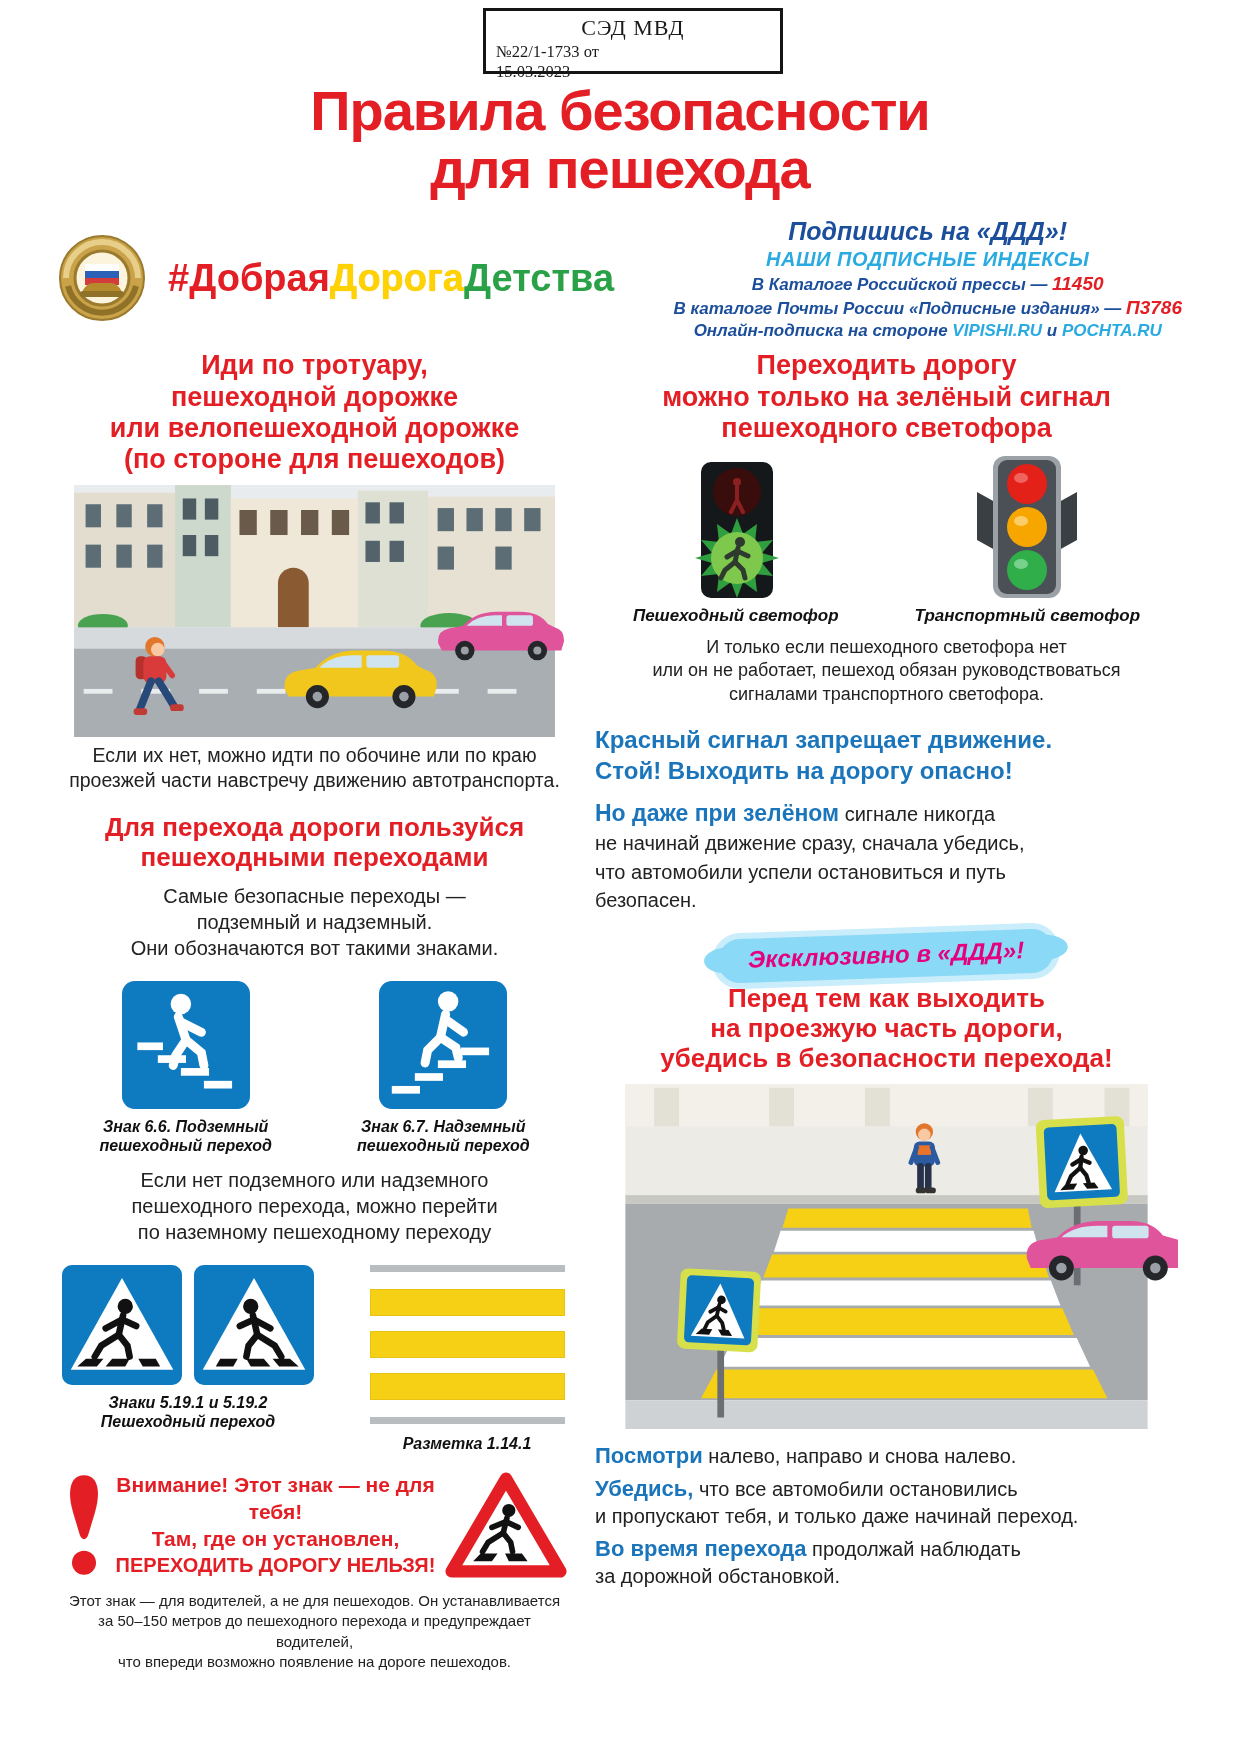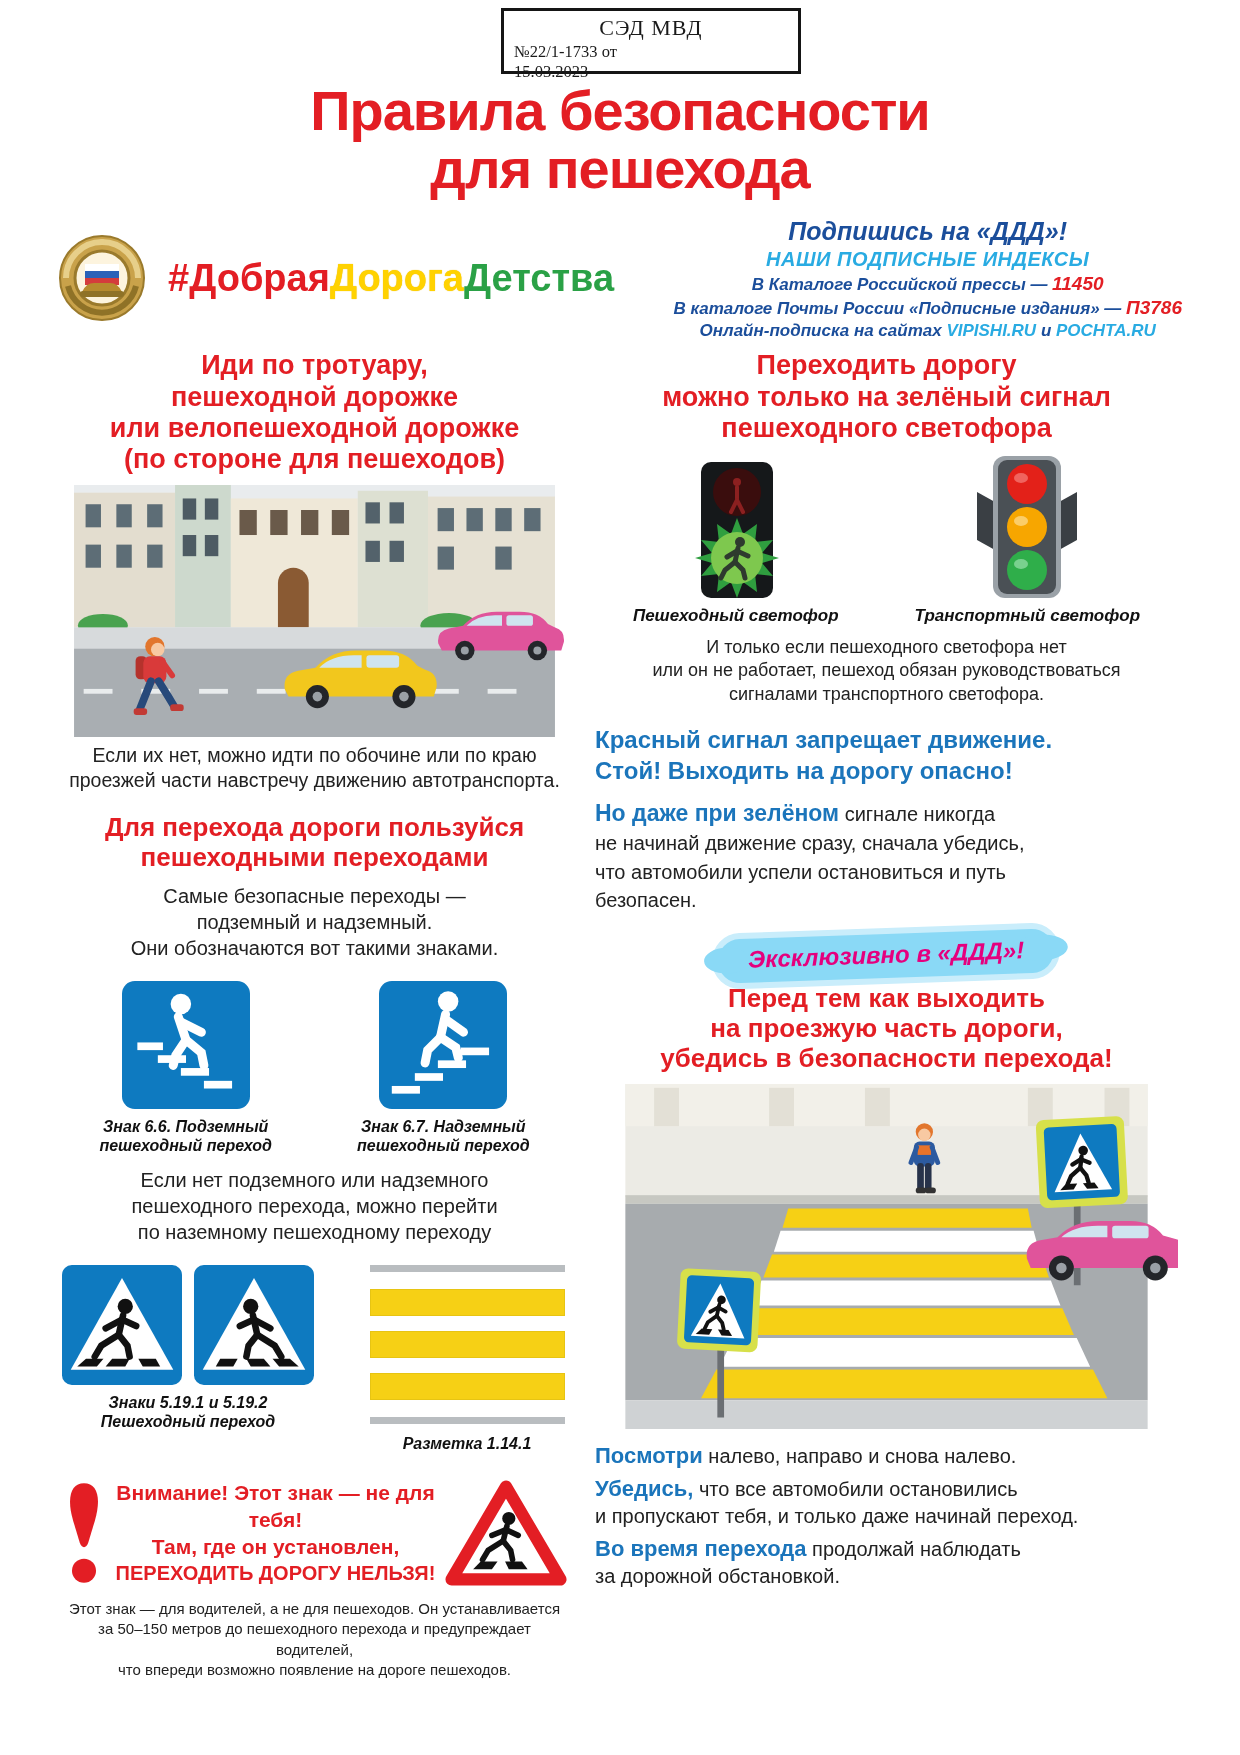--- a/index.html
+++ b/index.html
@@ -10,7 +10,7 @@
   .pre{white-space:pre-line;}
   
   .stamp{
-    position:absolute;left:501px;top:8px;width:300px;height:66px;
+    position:absolute;left:483px;top:8px;width:300px;height:66px;
     border:3px solid #151515;background:#fff;
     font-family:"Liberation Serif", serif;box-sizing:border-box;padding:4px 10px 2px;
   }

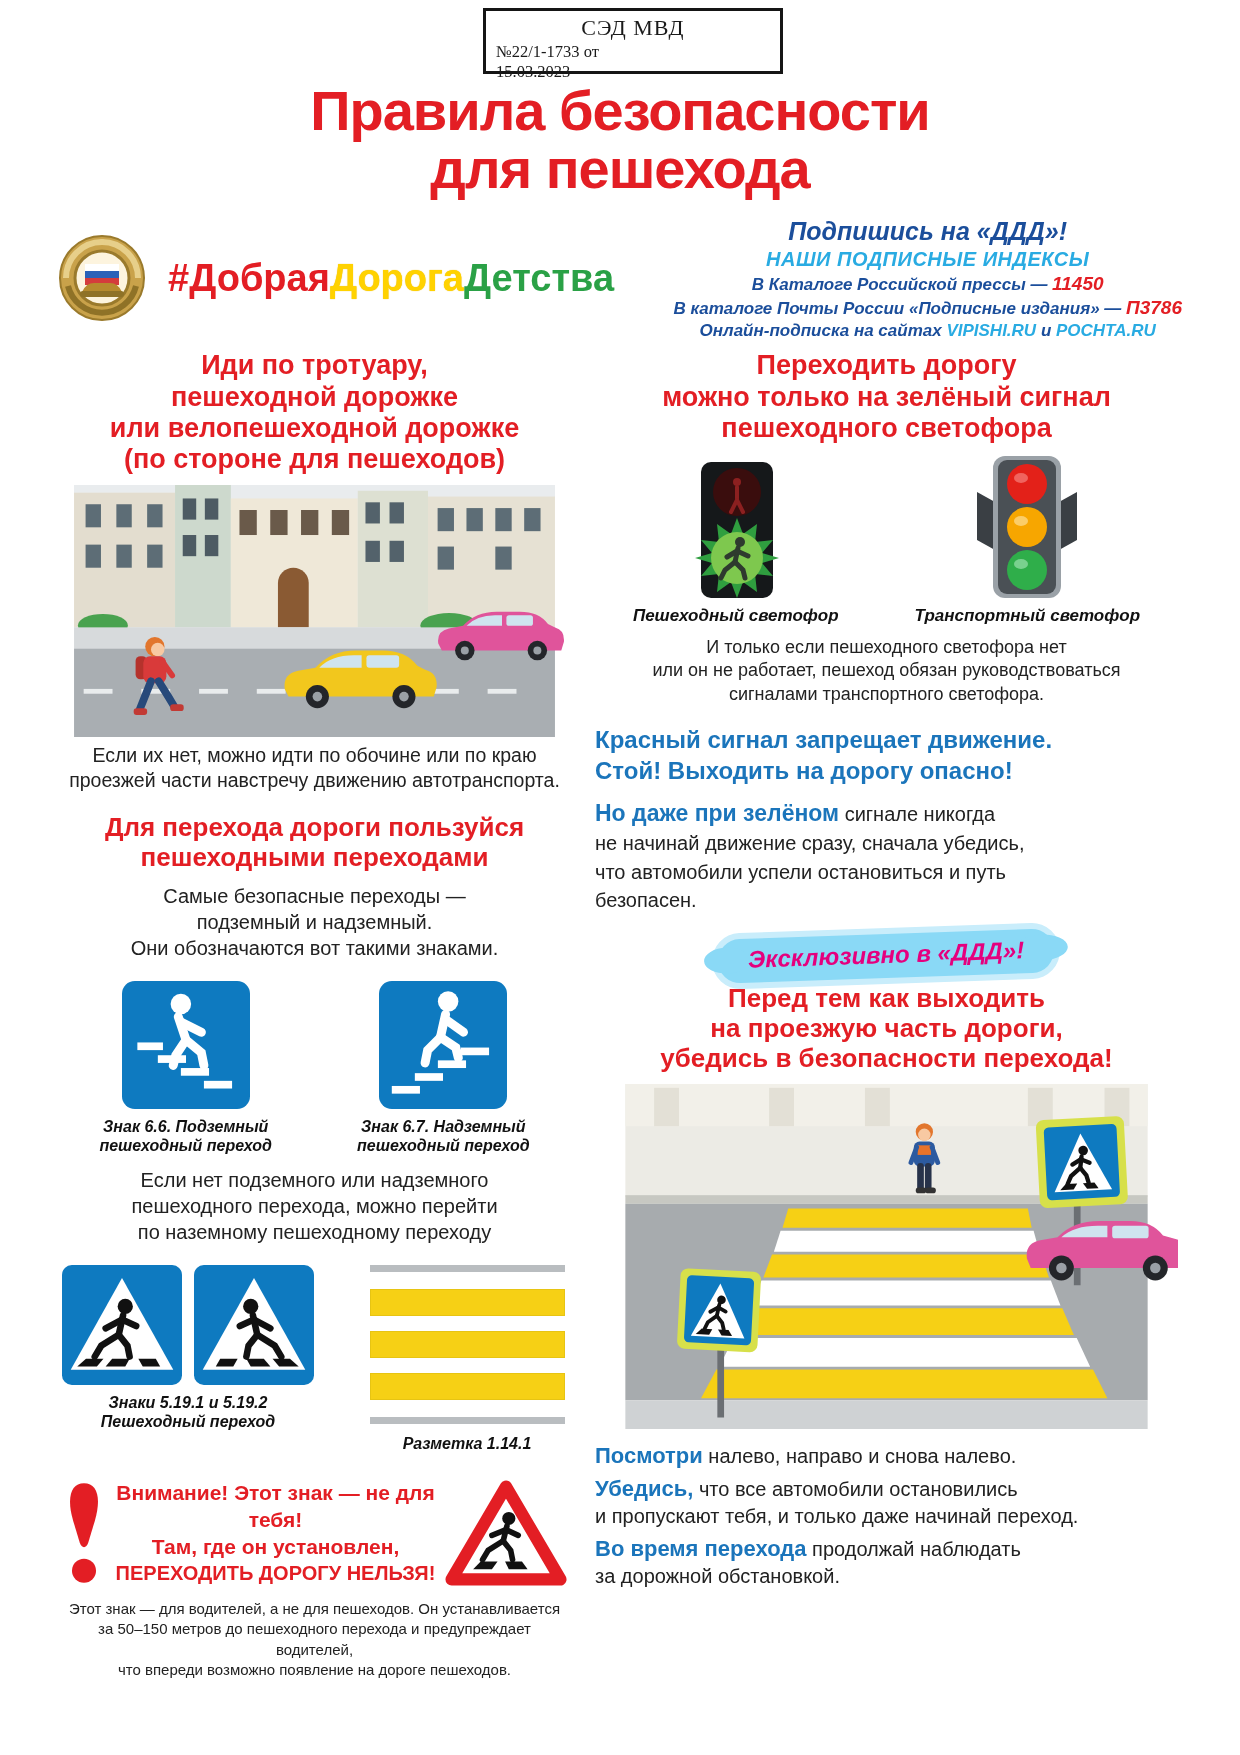--- a/index.html
+++ b/index.html
@@ -118,7 +118,7 @@
       <div class="sub-sub">НАШИ ПОДПИСНЫЕ ИНДЕКСЫ</div>
       <div class="sub-line"><span>В Каталоге Российской прессы — </span><span class="sub-index">11450</span></div>
       <div class="sub-line"><span>В каталоге Почты России «Подписные издания» — </span><span class="sub-index">П3786</span></div>
-      <div class="sub-line"><span>Онлайн-подписка на сайтах </span><span class="sub-site">VIPISHI.RU</span><span> и </span><span class="sub-site">POCHTA.RU</span></div>
+      <div class="sub-line"><span>Онлайн-подписка на стороне </span><span class="sub-site">VIPISHI.RU</span><span> и </span><span class="sub-site">POCHTA.RU</span></div>
     </div>
   </div>
 

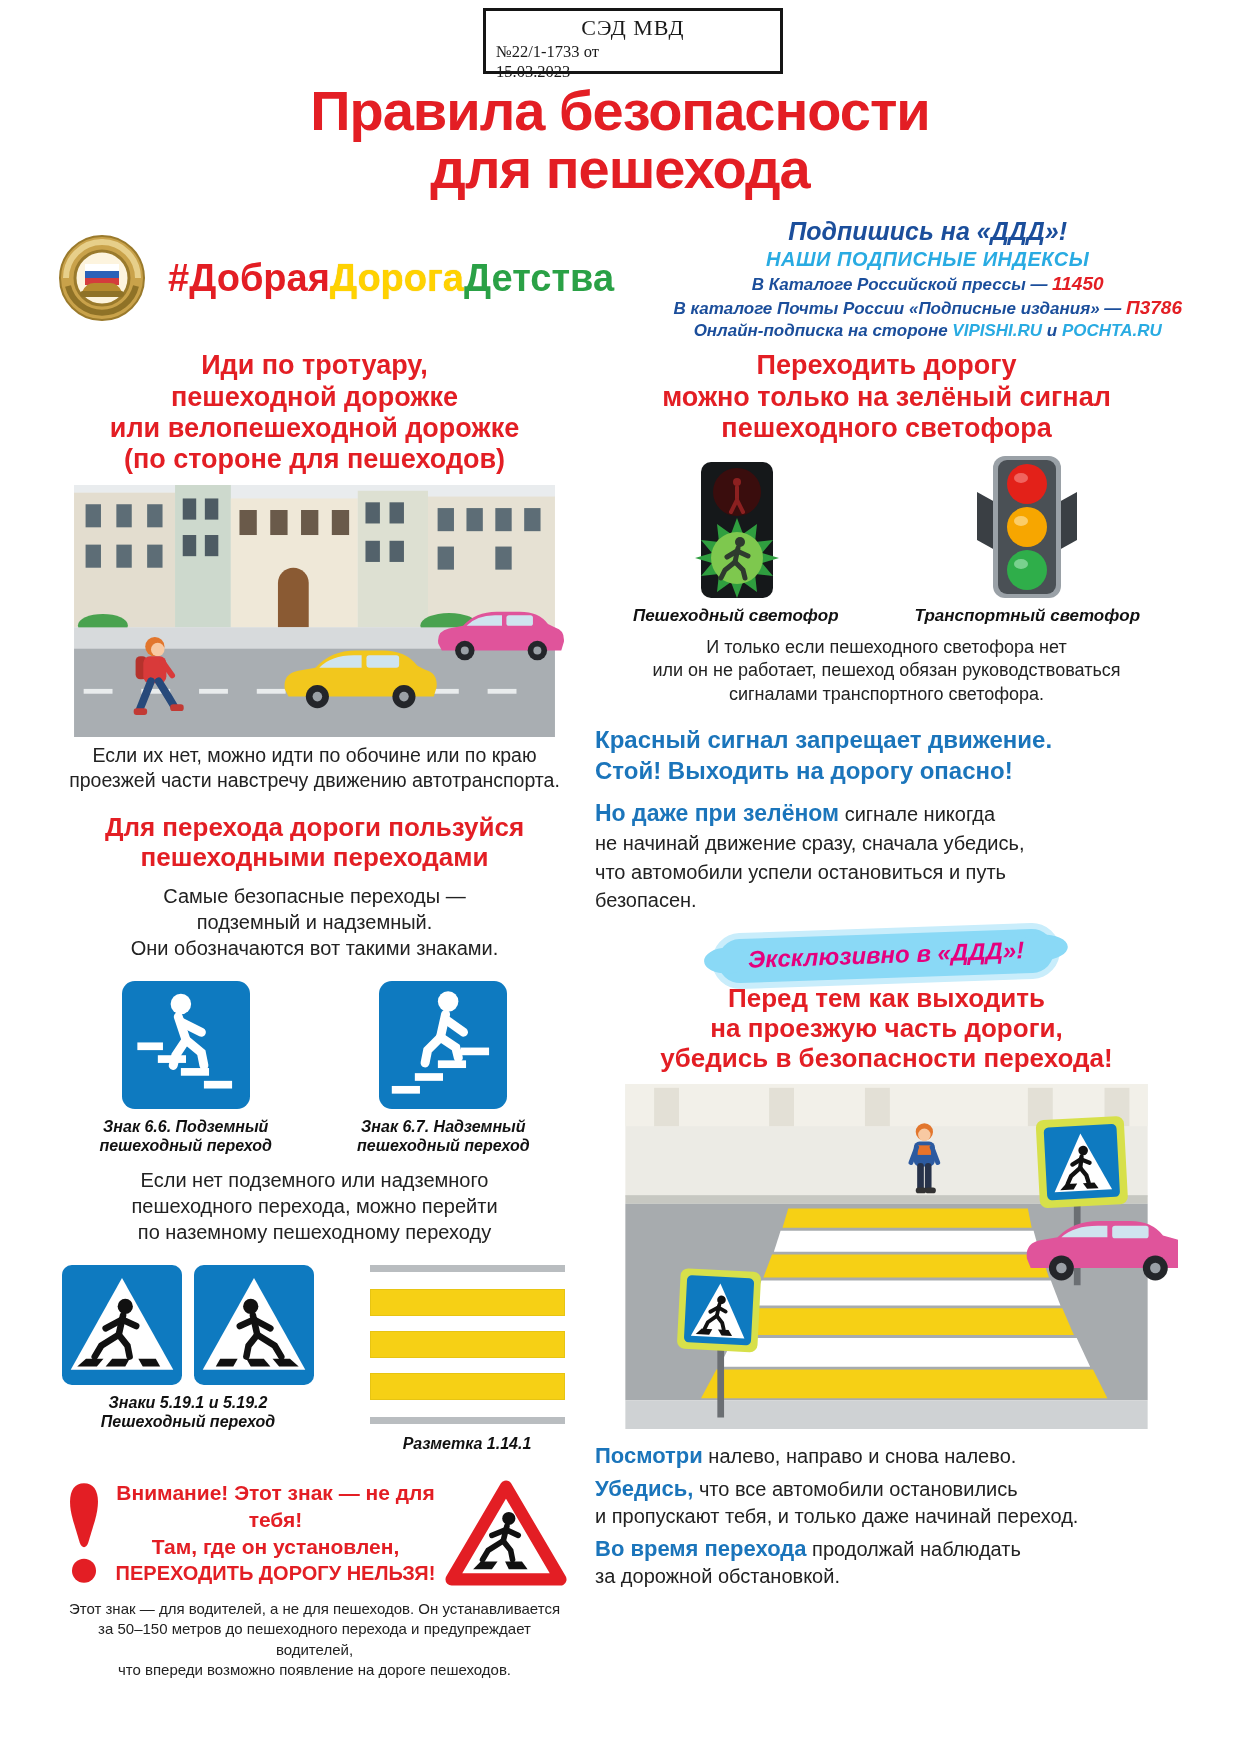--- a/index.html
+++ b/index.html
@@ -55,7 +55,7 @@
   .mk-gray{height:7px;background:#b9bdc0;}
   .mk-yellow{height:25px;background:#f6d015;border:1px solid #e7c413;}
   .mk-sp-lg{height:17px;} .mk-sp-sm{height:15px;}
-  .warning-row{display:flex;align-items:center;margin-top:26px;gap:8px;}
+  .warning-row{display:flex;align-items:center;margin-top:18px;gap:8px;}
   .warn-text{flex:1;text-align:center;color:#e31e24;font-weight:800;line-height:1.28;font-size:21px;}
   .warn-text .big{font-size:20px;}
   .note-t{font-size:15px;text-align:center;line-height:1.35;margin-top:12px;color:#222;}

